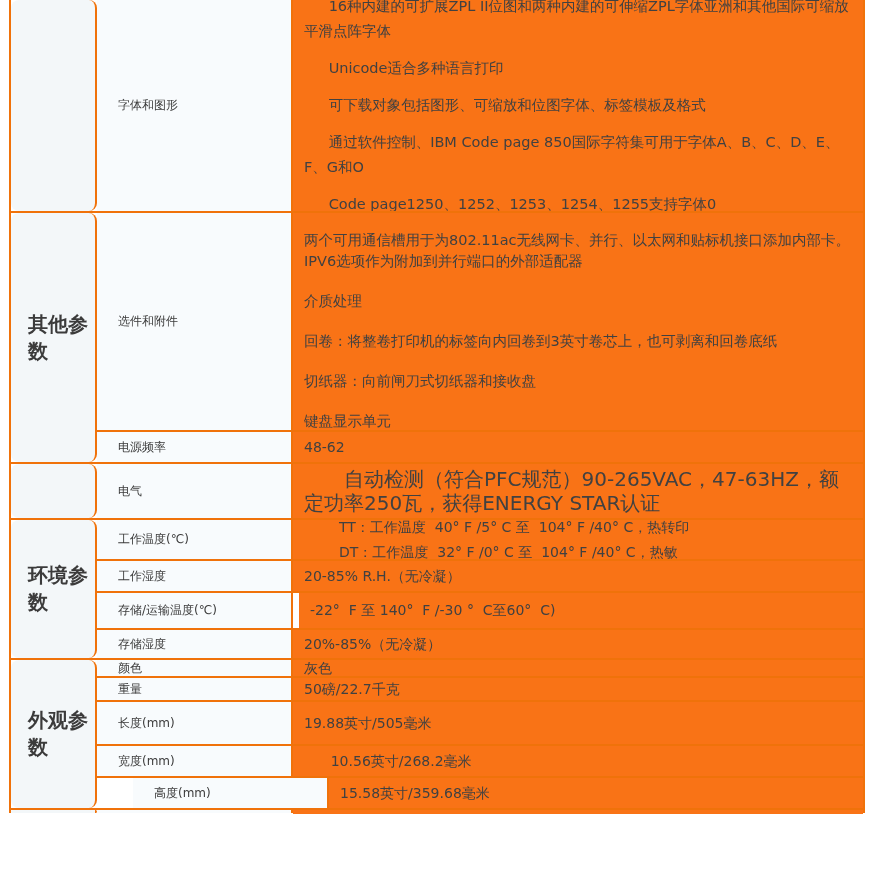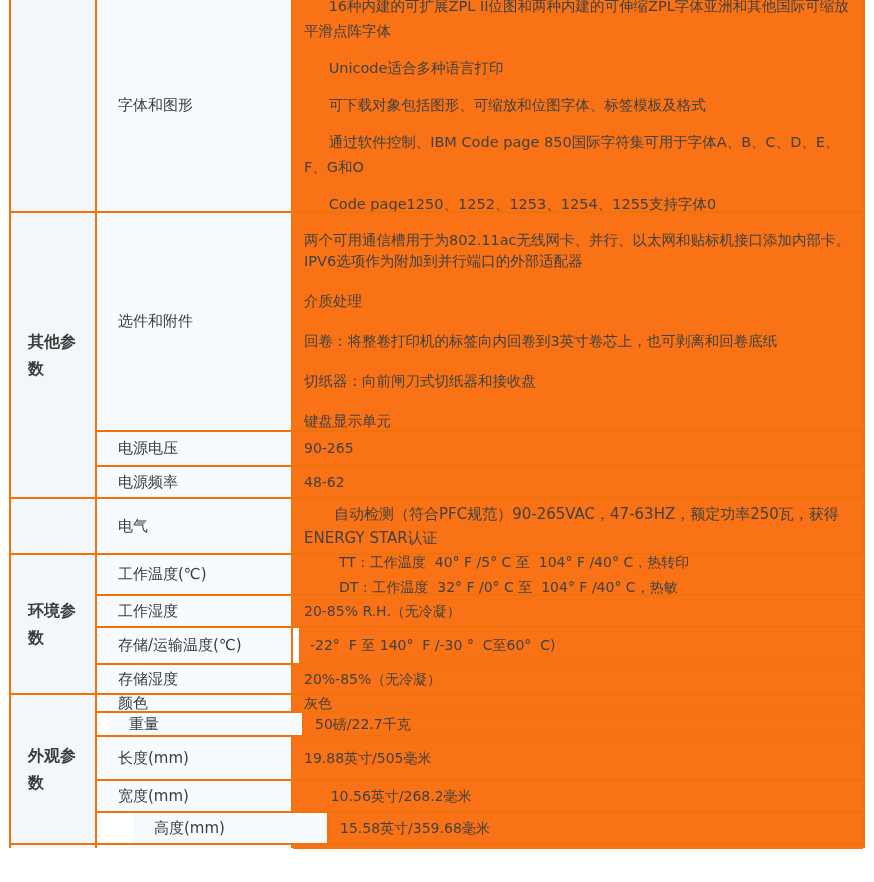--- a/index.html
+++ b/index.html
@@ -37,7 +37,7 @@
     border-right:2px solid var(--bc,#f0720a);
     display:flex;align-items:center;
     padding-left:21px;padding-right:6px;
-    font-size:15px;color:#3b3b3b;line-height:19px;
+    font-size:12px;color:#3b3b3b;line-height:19px;
   }
   .val{
     flex:1;min-width:0;box-sizing:border-box;

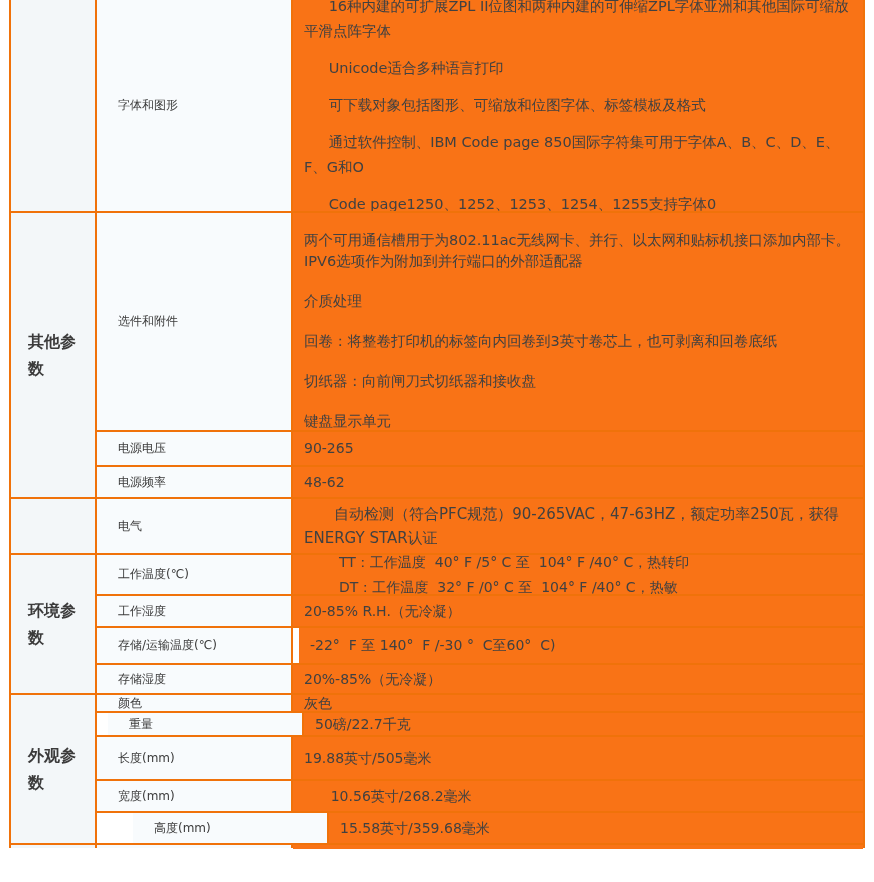--- a/index.html
+++ b/index.html
@@ -25,8 +25,9 @@
     border-right:2px solid var(--bc,#f0720a);
     display:flex;align-items:center;
     padding-left:17px;padding-right:6px;
-    font-size:16px;font-weight:bold;line-height:27px;color:#3b3b3b;
+    font-size:20px;font-weight:bold;line-height:27px;color:#3b3b3b;
     word-break:break-all;
+    border-radius:8px;
   }
   .rows{flex:1;display:flex;flex-direction:column;min-width:0;}
   .row{display:flex;box-sizing:border-box;border-top:2px solid var(--bc,#f0720a);min-height:0;}

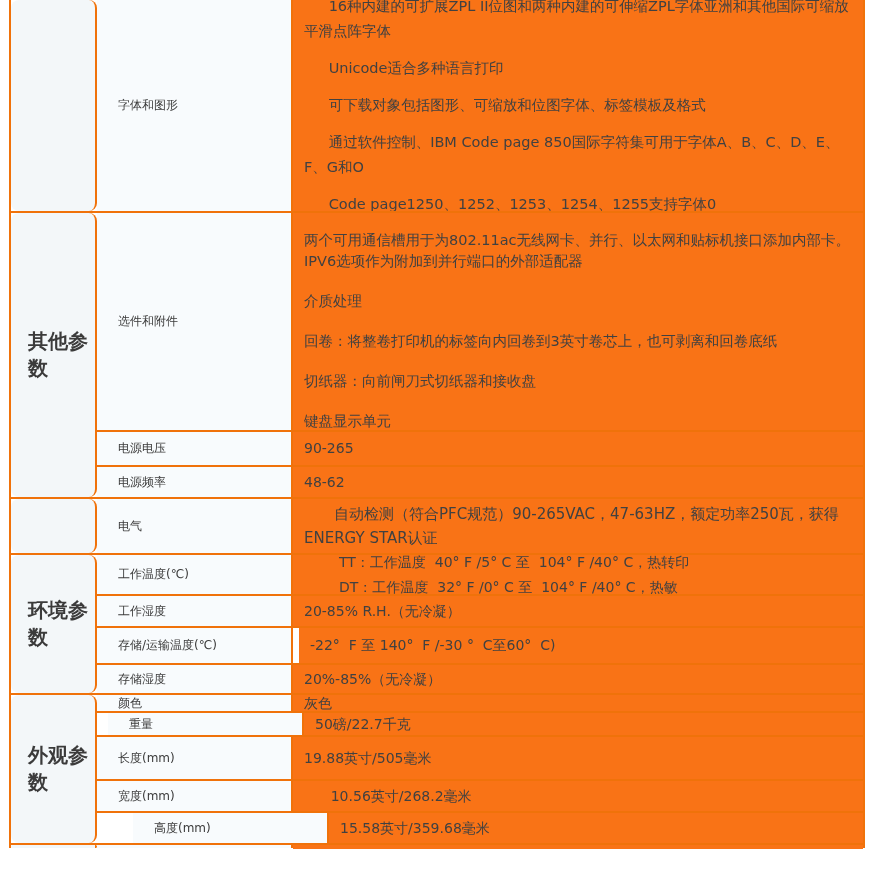--- a/index.html
+++ b/index.html
@@ -93,14 +93,6 @@
             <div class="vl">ZKDU键盘显示单元用于独立打印应用</div>
           </div>
         </div>
-        <div class="row m-s" style="height: 35px;">
-          <div class="lab">
-            <div class="">电源电压</div>
-          </div>
-          <div class="val">
-            <div class="vl">90-265</div>
-          </div>
-        </div>
         <div class="row m-s" style="height: 32px;">
           <div class="lab">
             <div class="">电源频率</div>

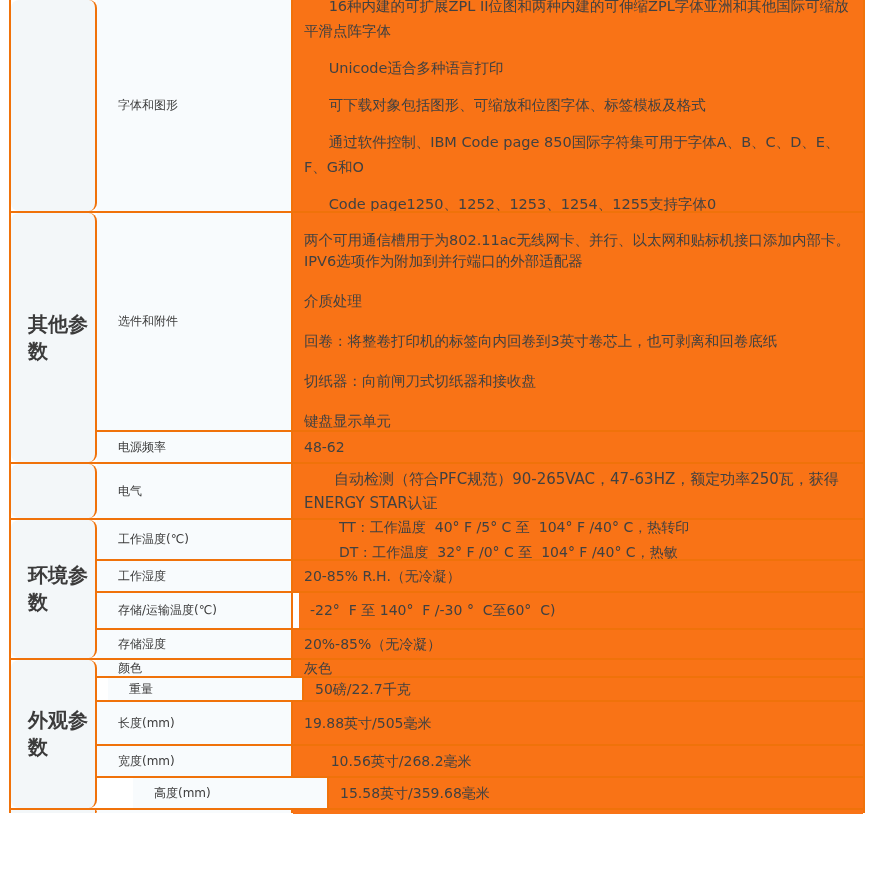--- a/index.html
+++ b/index.html
@@ -52,7 +52,7 @@
   .m-p  .vl{text-indent:1.7em;margin:6px 0;line-height:25px;font-size:14.5px;}
   .m-l  .vl{line-height:21px;font-size:14.5px;margin-top:19px;}
   .m-il .vl{padding-left:2.5em;line-height:25px;}
-  .m-ip .vl{text-indent:2em;line-height:24px;font-size:15px;}
+  .m-ip .vl{text-indent:2em;line-height:24px;font-size:20px;}
   .m-s  .vl{line-height:19px;}
 </style>
 </head>

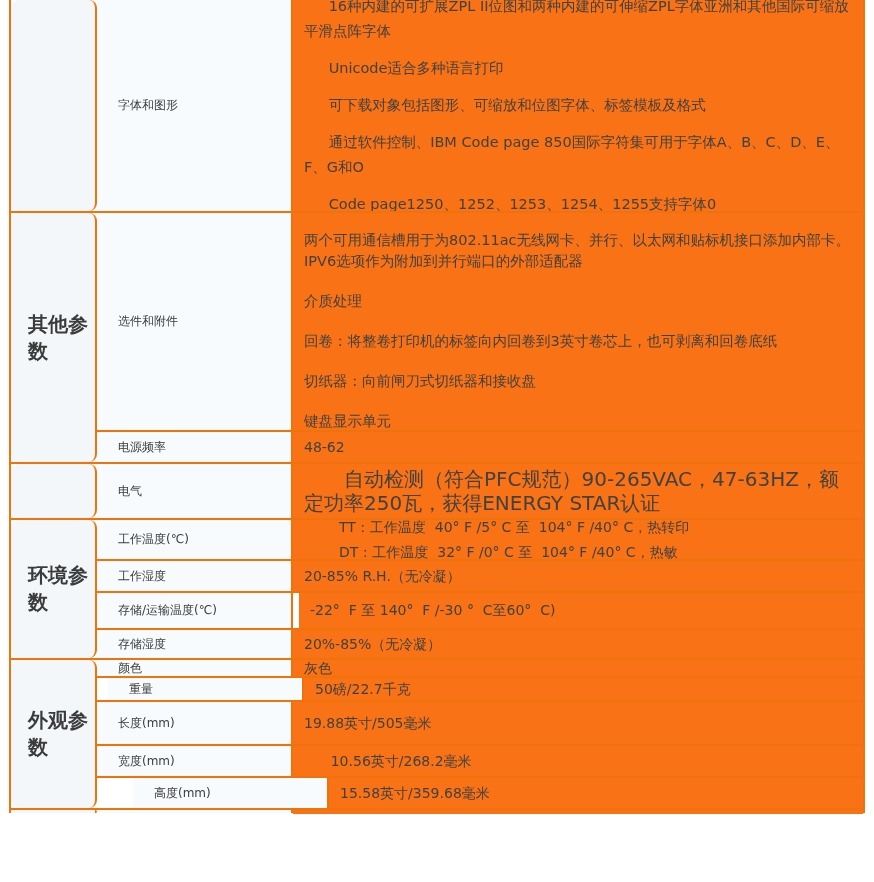--- a/index.html
+++ b/index.html
@@ -165,7 +165,7 @@
             <div class="vl">灰色</div>
           </div>
         </div>
-        <div class="row m-s" style="height: 24px; padding-left: 11px;">
+        <div class="row m-s" style="height: 24px;">
           <div class="lab">
             <div class="">重量</div>
           </div>

